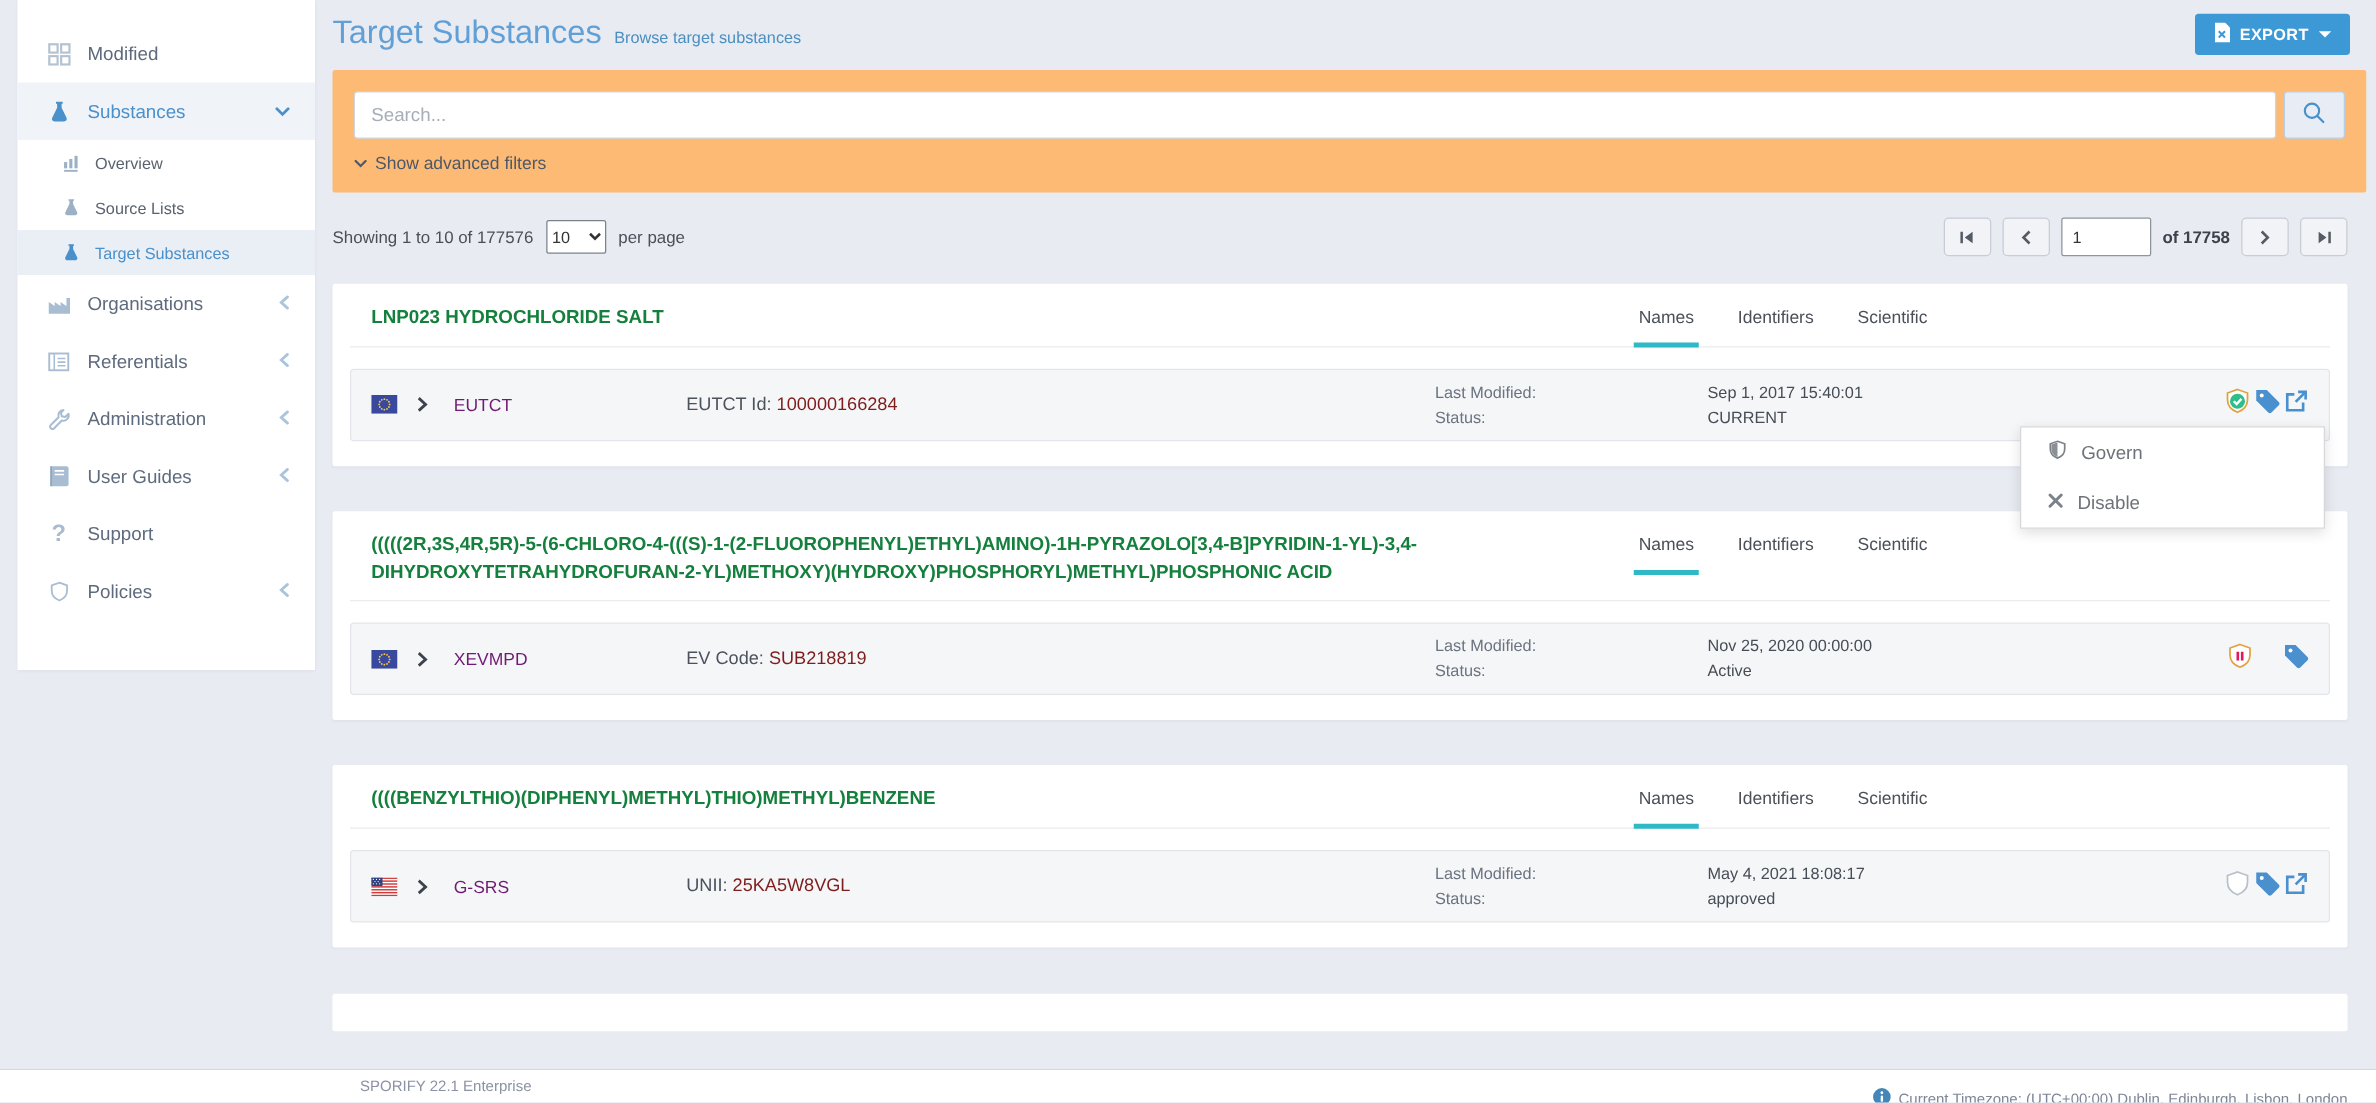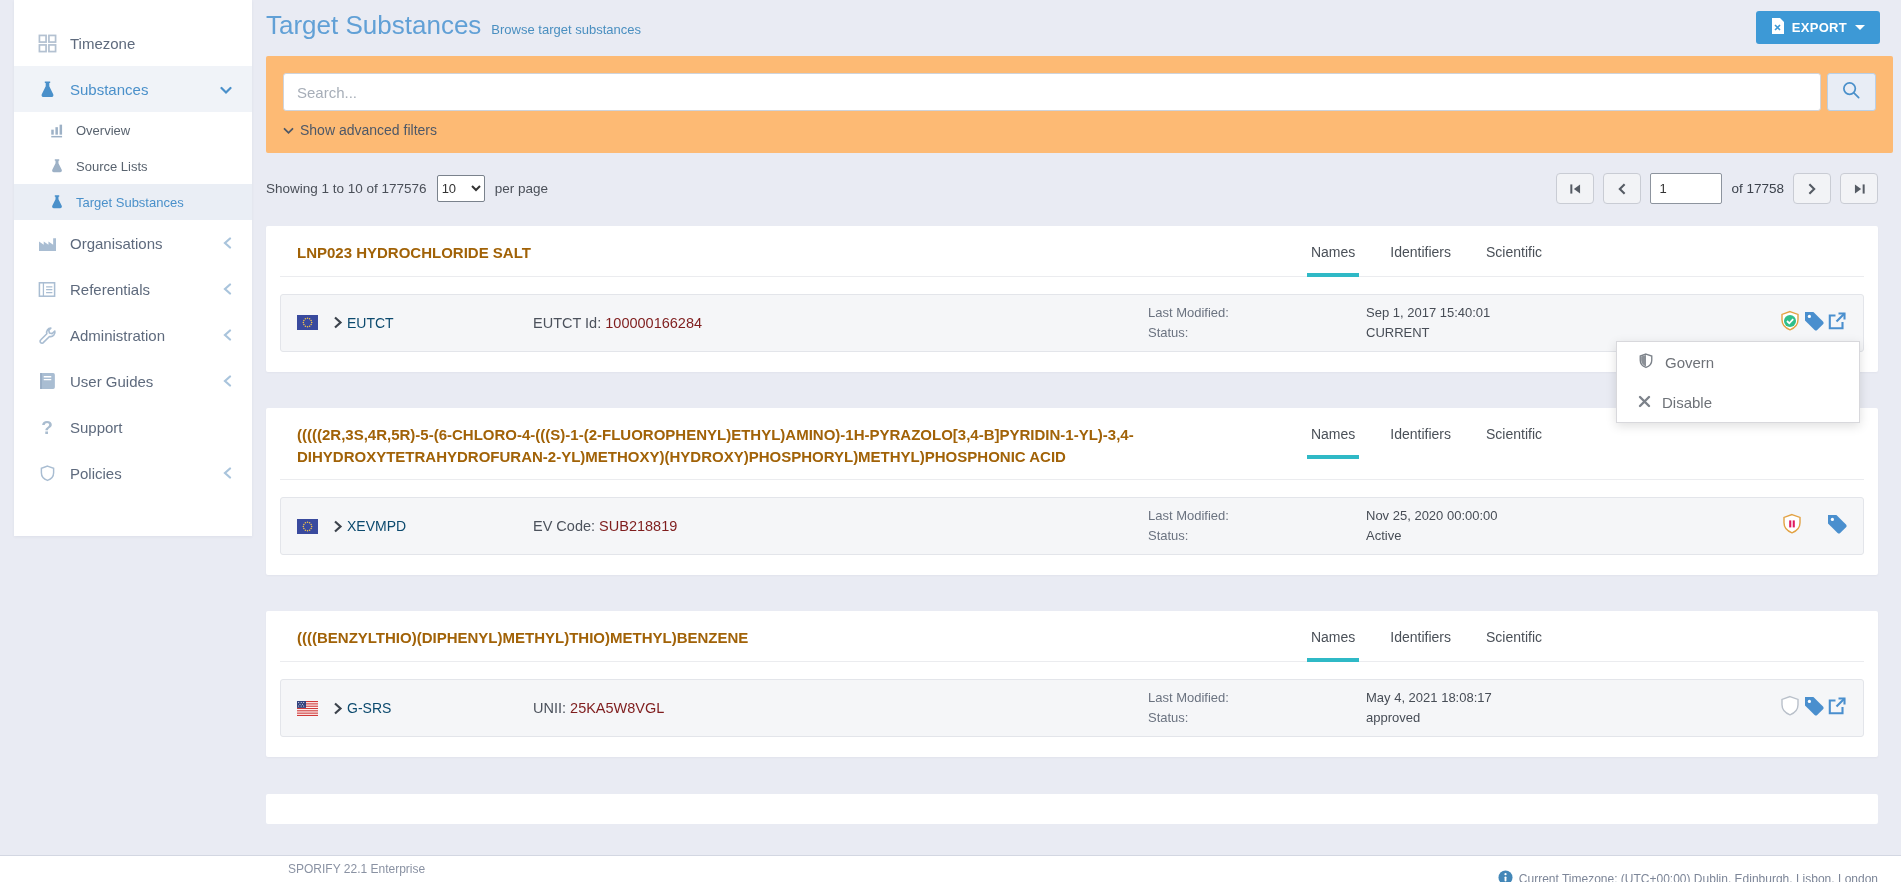--- a/index.html
+++ b/index.html
@@ -109,7 +109,7 @@
           </g>
         </svg>
     </span>
-    <span class="lbl">Timezone</span>
+    <span class="lbl">Modified</span>
   </div>
   <div class="side-item expanded">
     <span class="ic">

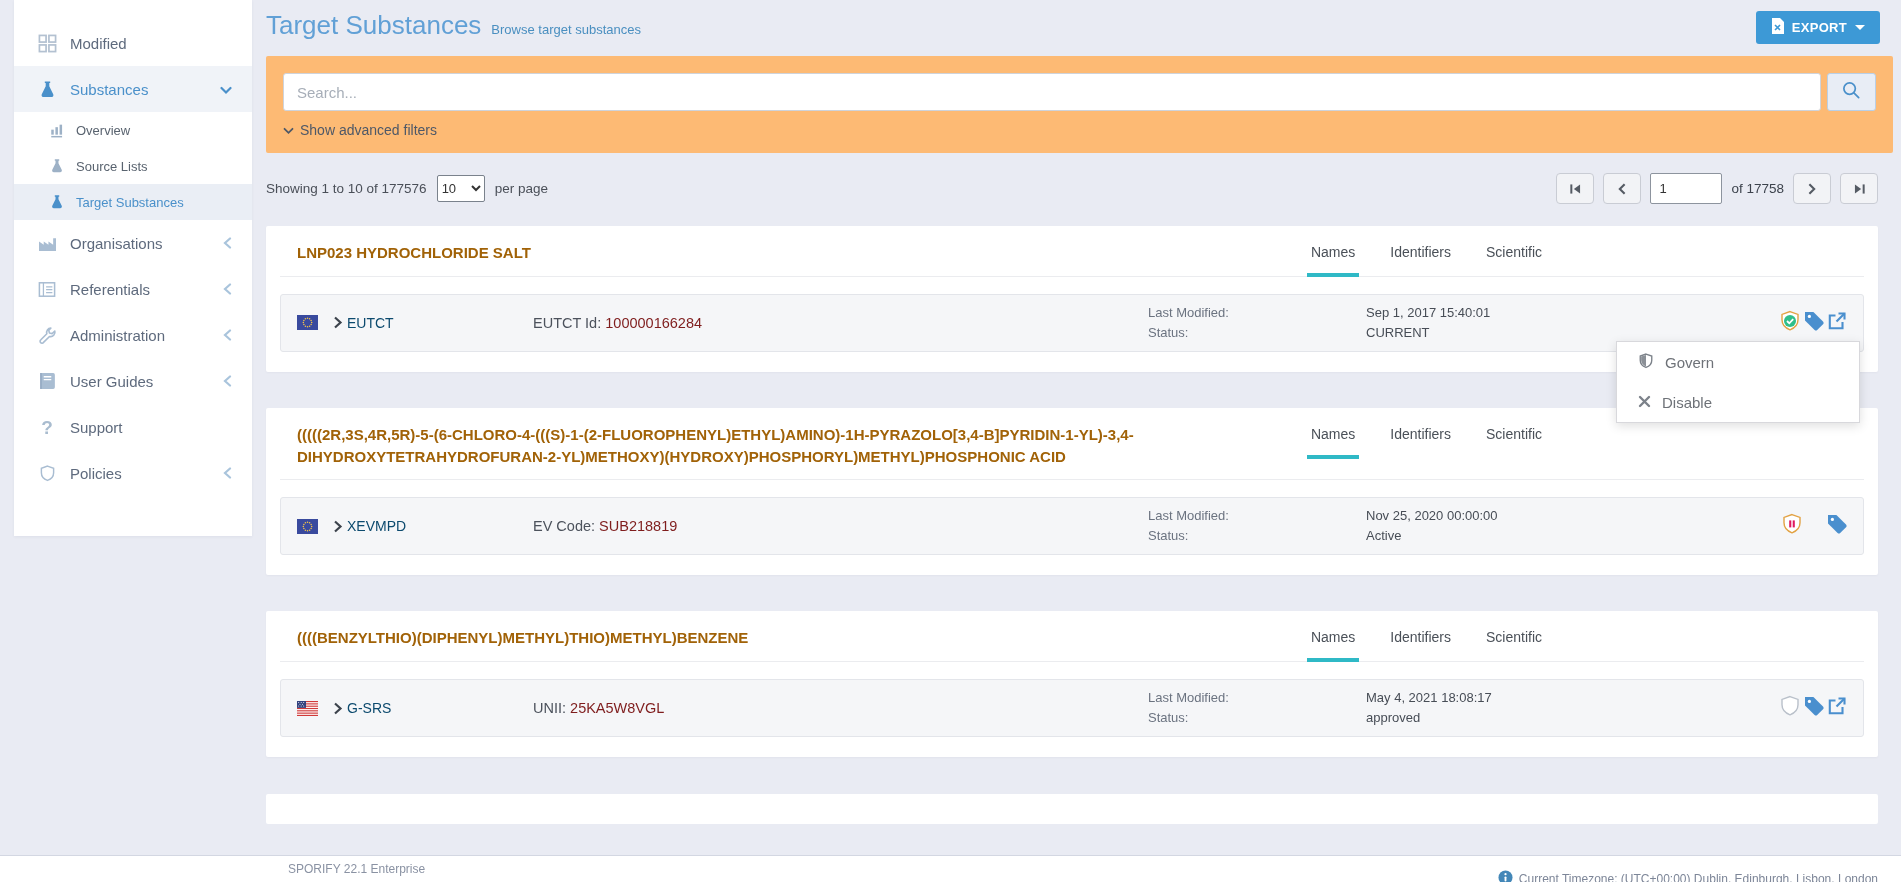--- a/index.html
+++ b/index.html
@@ -58,7 +58,7 @@
     display:flex; align-items:center; justify-content:center; cursor:pointer; }
   .pg-input { width:72px; height:31px; border:1px solid #8d949e; border-radius:2px; padding:0 8px;
     font-size:13px; font-family:inherit; color:#333; }
-  .pg-of { color:#3c424c; }
+  .pg-of { color:#3c424c;font-weight:bold; }
   
   .card { margin:22px 23px 0 14px; background:#fff; border-radius:2px; padding:16px 14px 20px;
     box-shadow:0 1px 2px rgba(40,50,80,.04); }

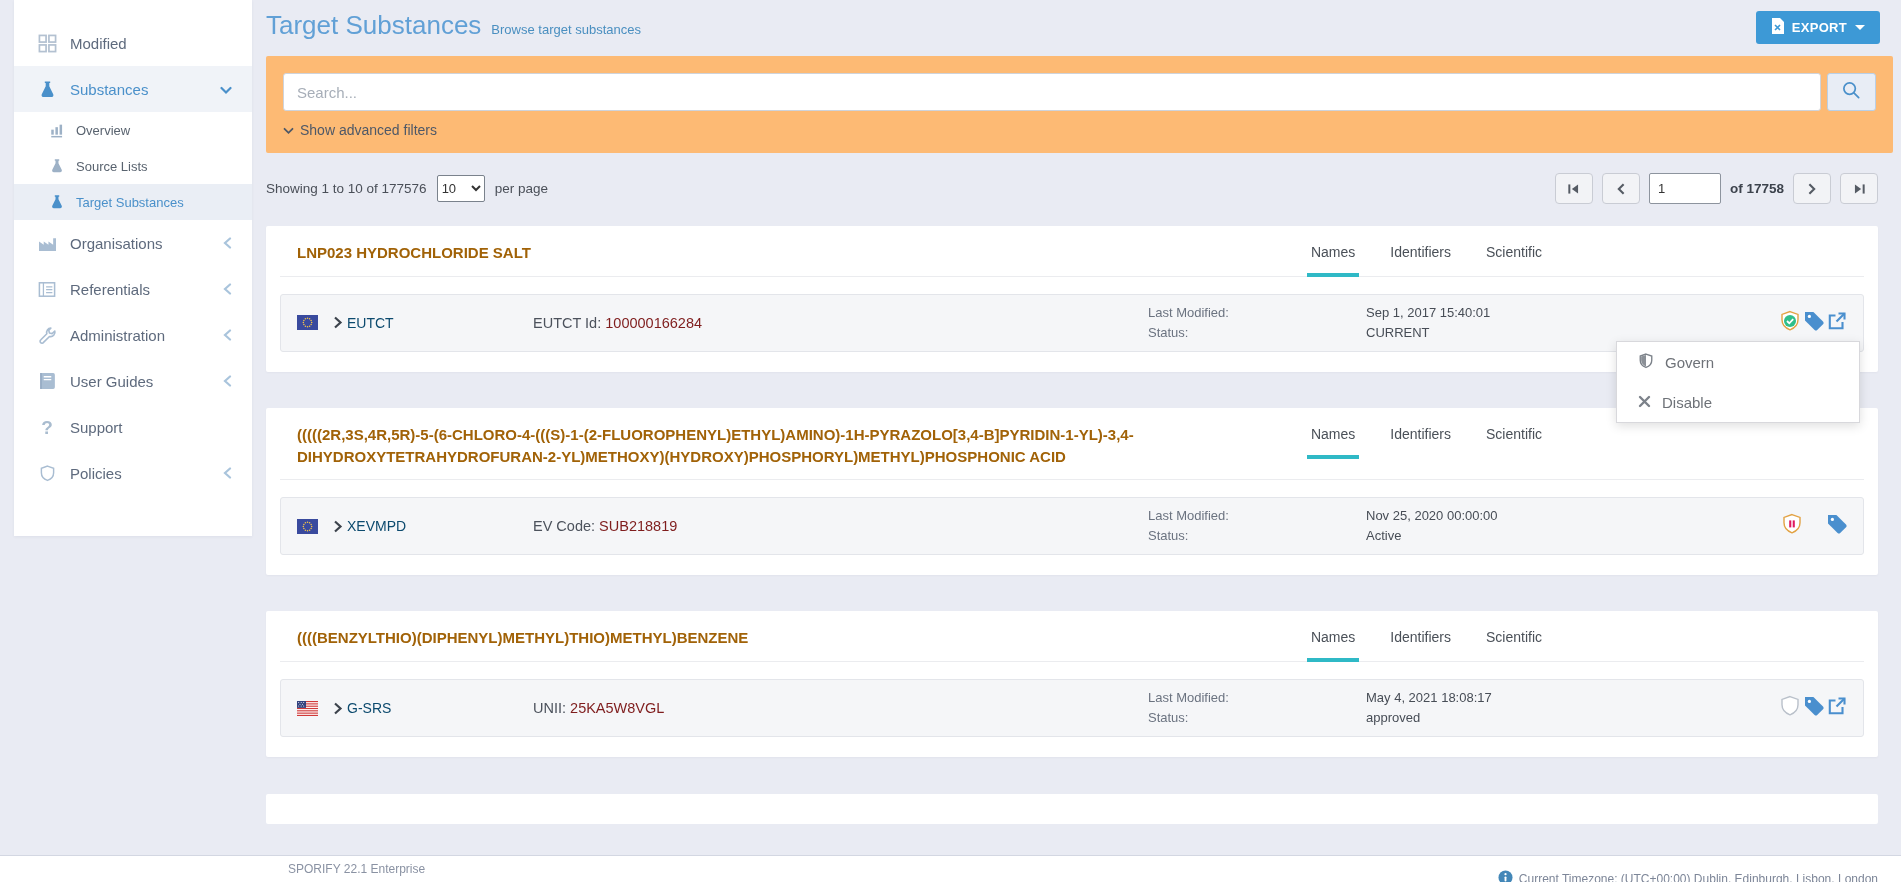--- a/index.html
+++ b/index.html
@@ -64,7 +64,7 @@
     box-shadow:0 1px 2px rgba(40,50,80,.04); }
   .card + .card, .card.later { margin-top:36px; }
   .card-head { position:relative; padding:0 318px 12px 17px; border-bottom:1px solid #ebecef; min-height:34px; }
-  .sub-name { display:inline-block; max-width:905px; color:#a16207; font-weight:bold; font-size:15px;
+  .sub-name { display:inline-block; max-width:905px; color:#15803d; font-weight:bold; font-size:15px;
     line-height:1.45; text-decoration:none; cursor:pointer; }
   .tabs { position:absolute; right:318px; top:2px; display:flex; gap:27px; }
   .tab { font-size:14px; color:#4a5058; padding:0 4px 13px; cursor:pointer; }

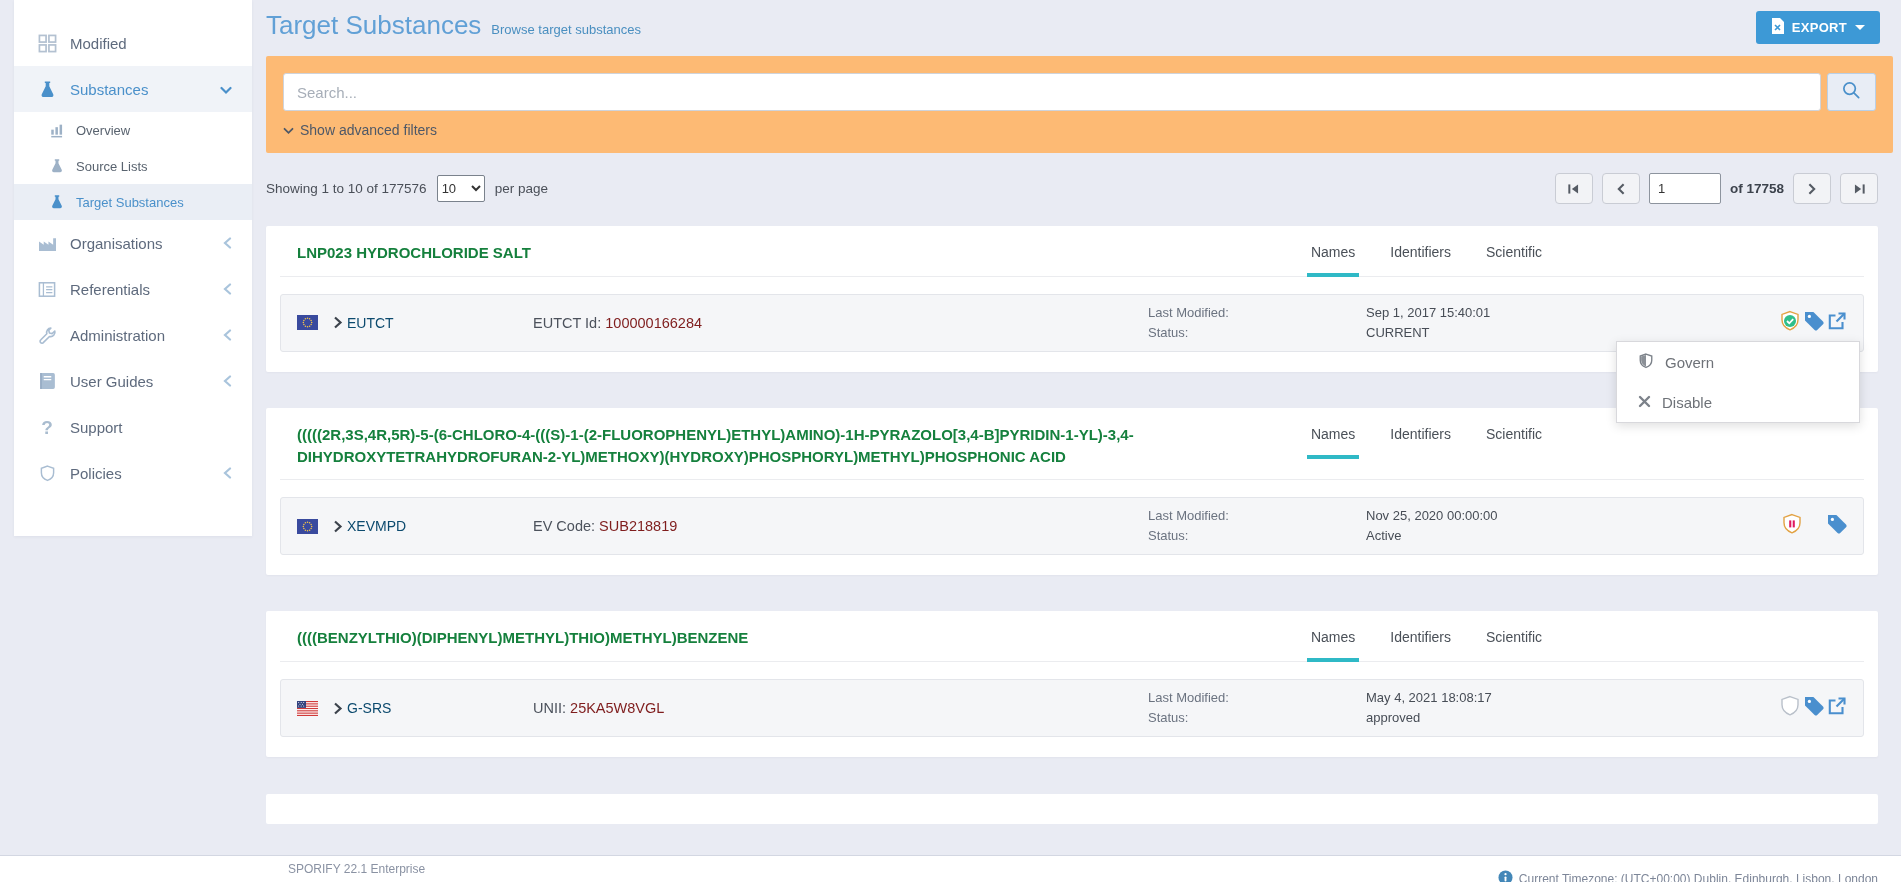--- a/index.html
+++ b/index.html
@@ -73,7 +73,7 @@
     display:flex; align-items:center; padding:0 16px; }
   .flag { width:21px; height:15px; flex:none; display:flex; }
   .row-chev { margin-left:15px; display:flex; cursor:pointer; }
-  .src-name { margin-left:4px; width:186px; font-size:14px; color:#0c4a6e; }
+  .src-name { margin-left:20px; width:186px; font-size:14px; color:#701a75; }
   .src-id { font-size:14.5px; color:#4c525c; }
   .src-id a { color:#7f1d1d; text-decoration:none; cursor:pointer; }
   .meta { margin-left:auto; display:flex; }

